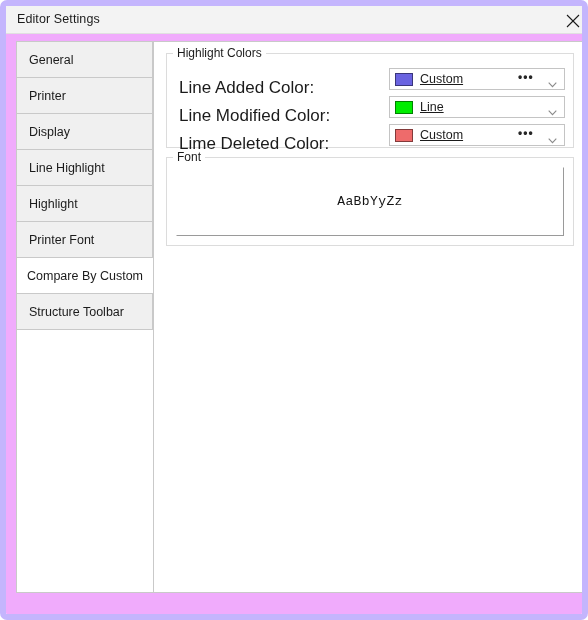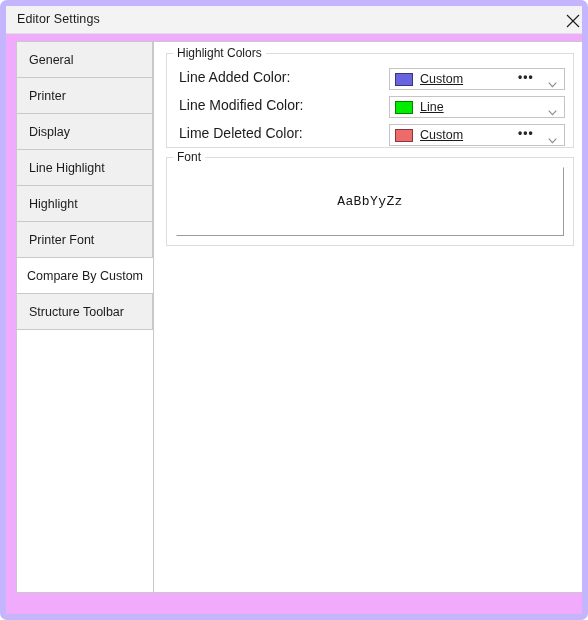--- a/index.html
+++ b/index.html
@@ -160,8 +160,8 @@
   .row-label {
     position: absolute;
     left: 12px;
-    top: 1px;
-    font-size: 14px;
+    top: 10px;
+    font-size: 17px;
     color: #1b1b1b;
     white-space: nowrap;
   }

